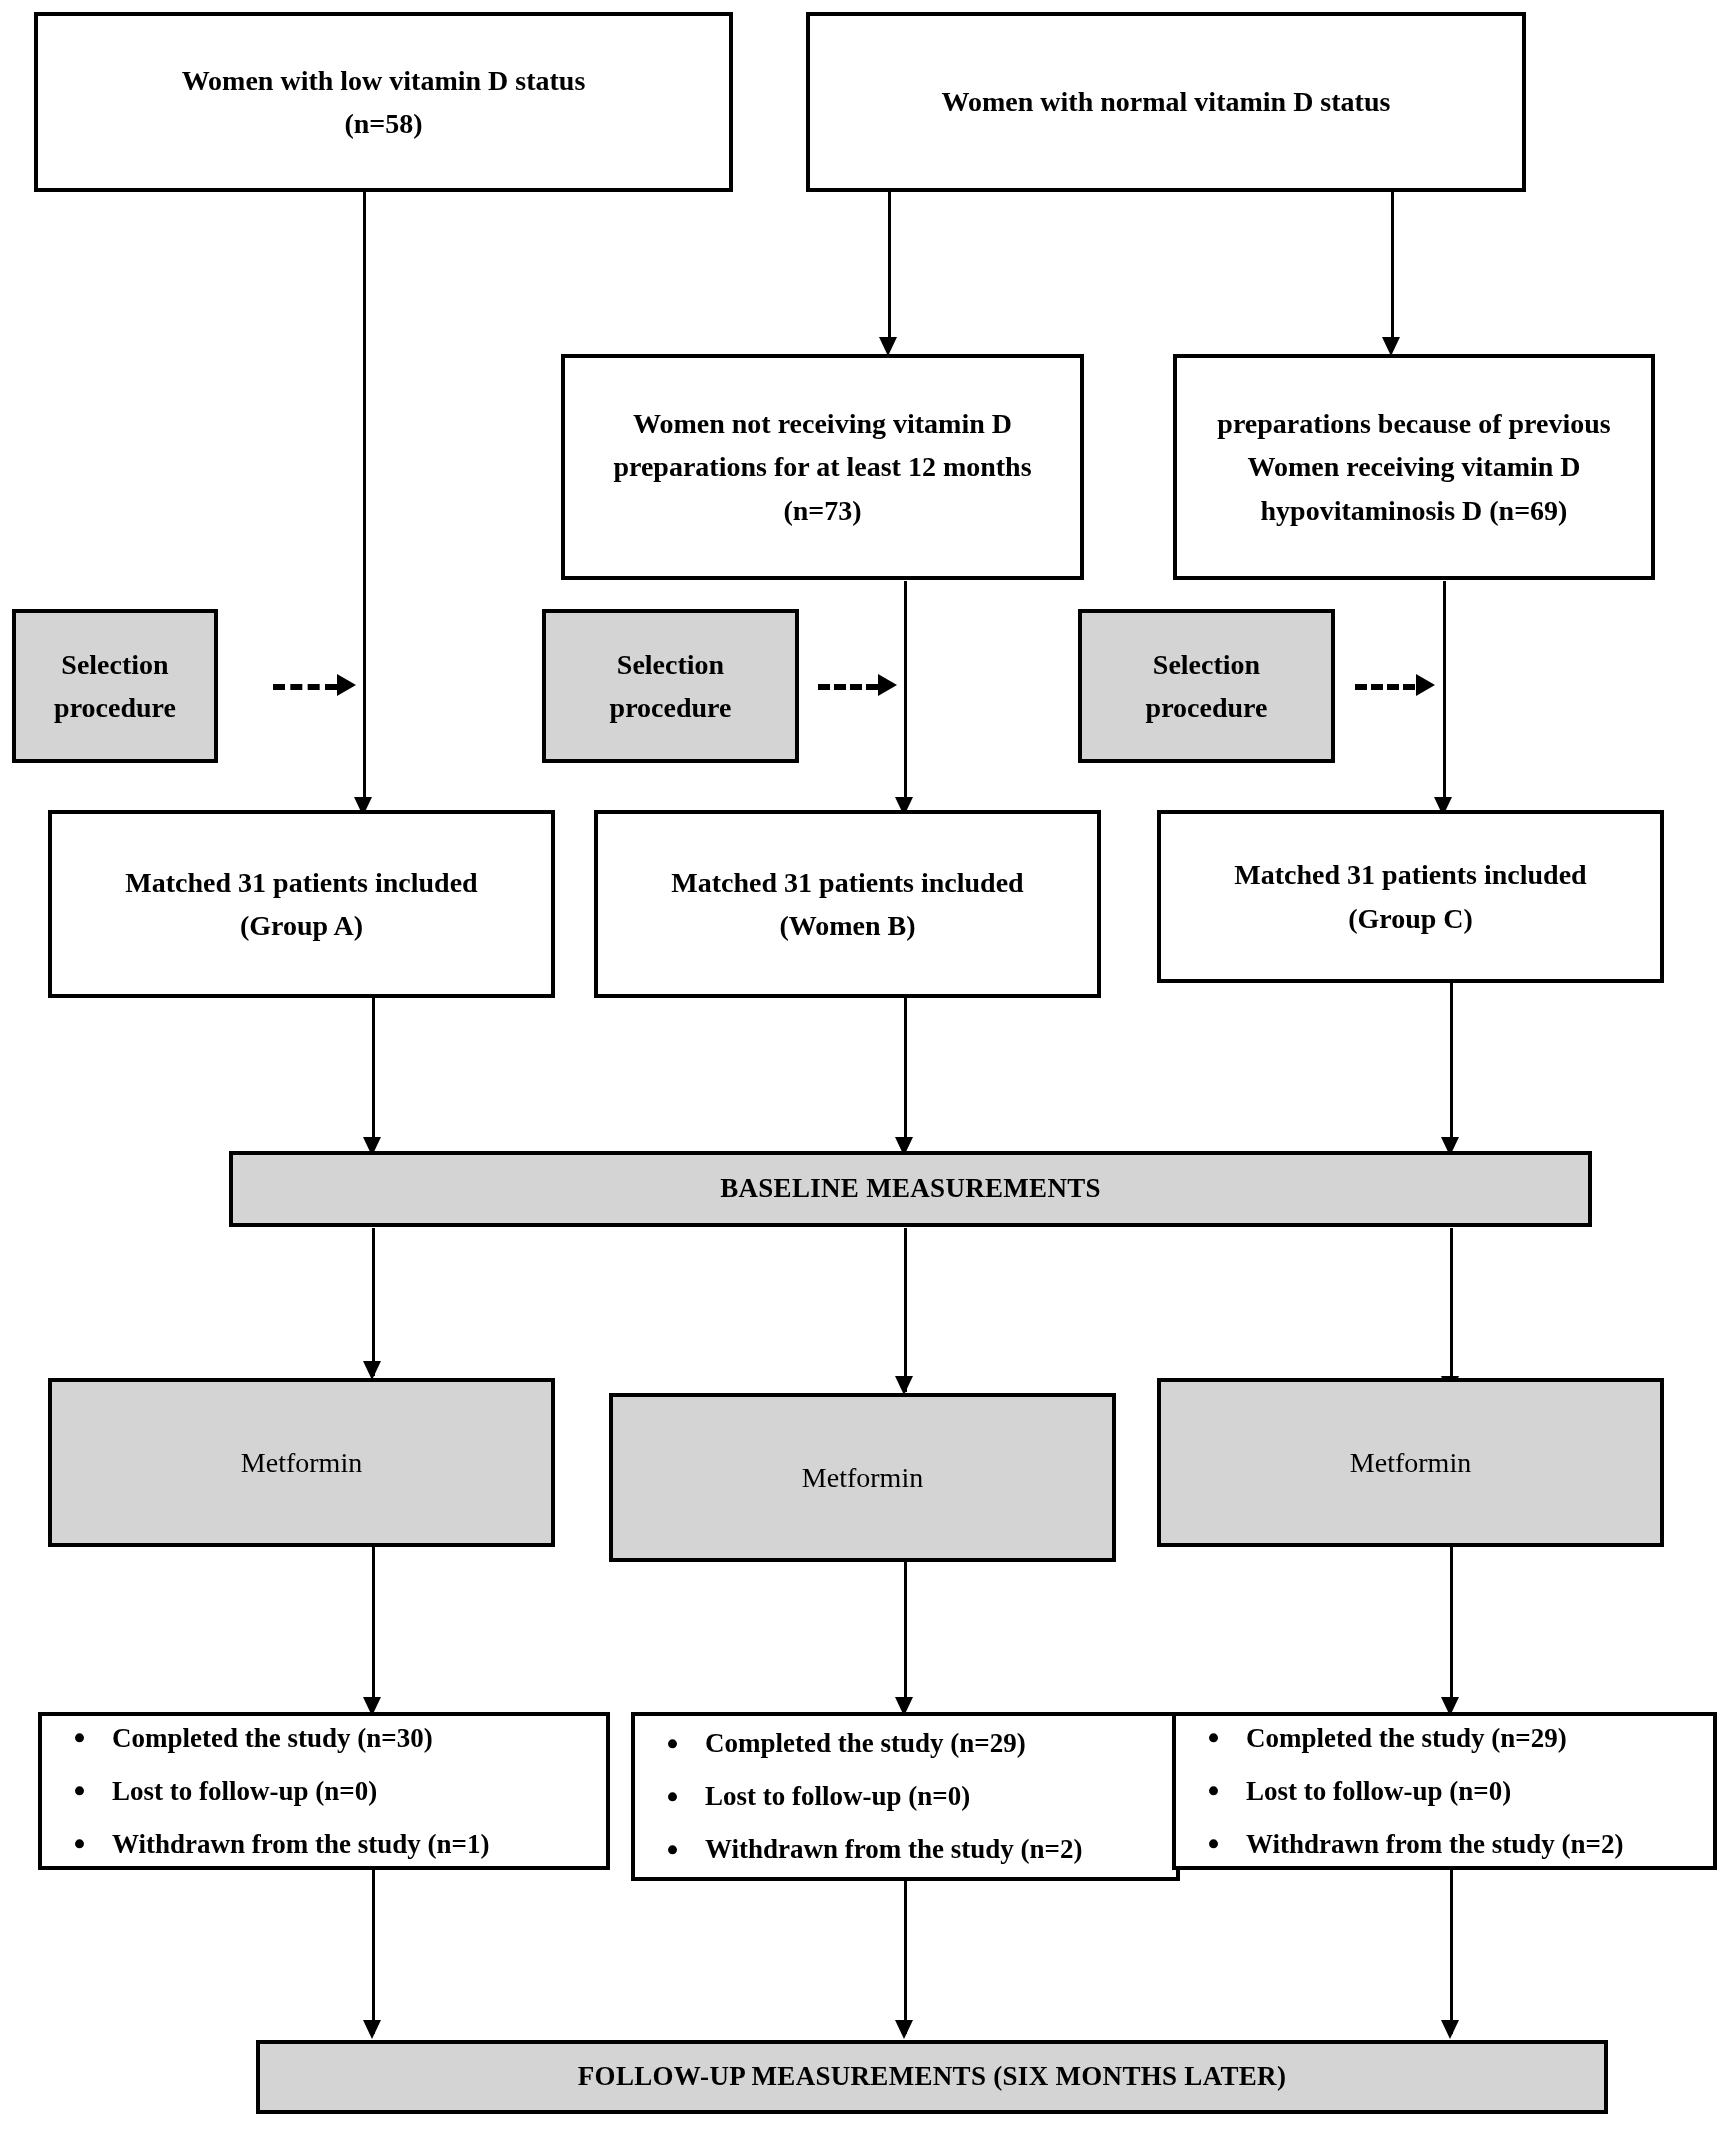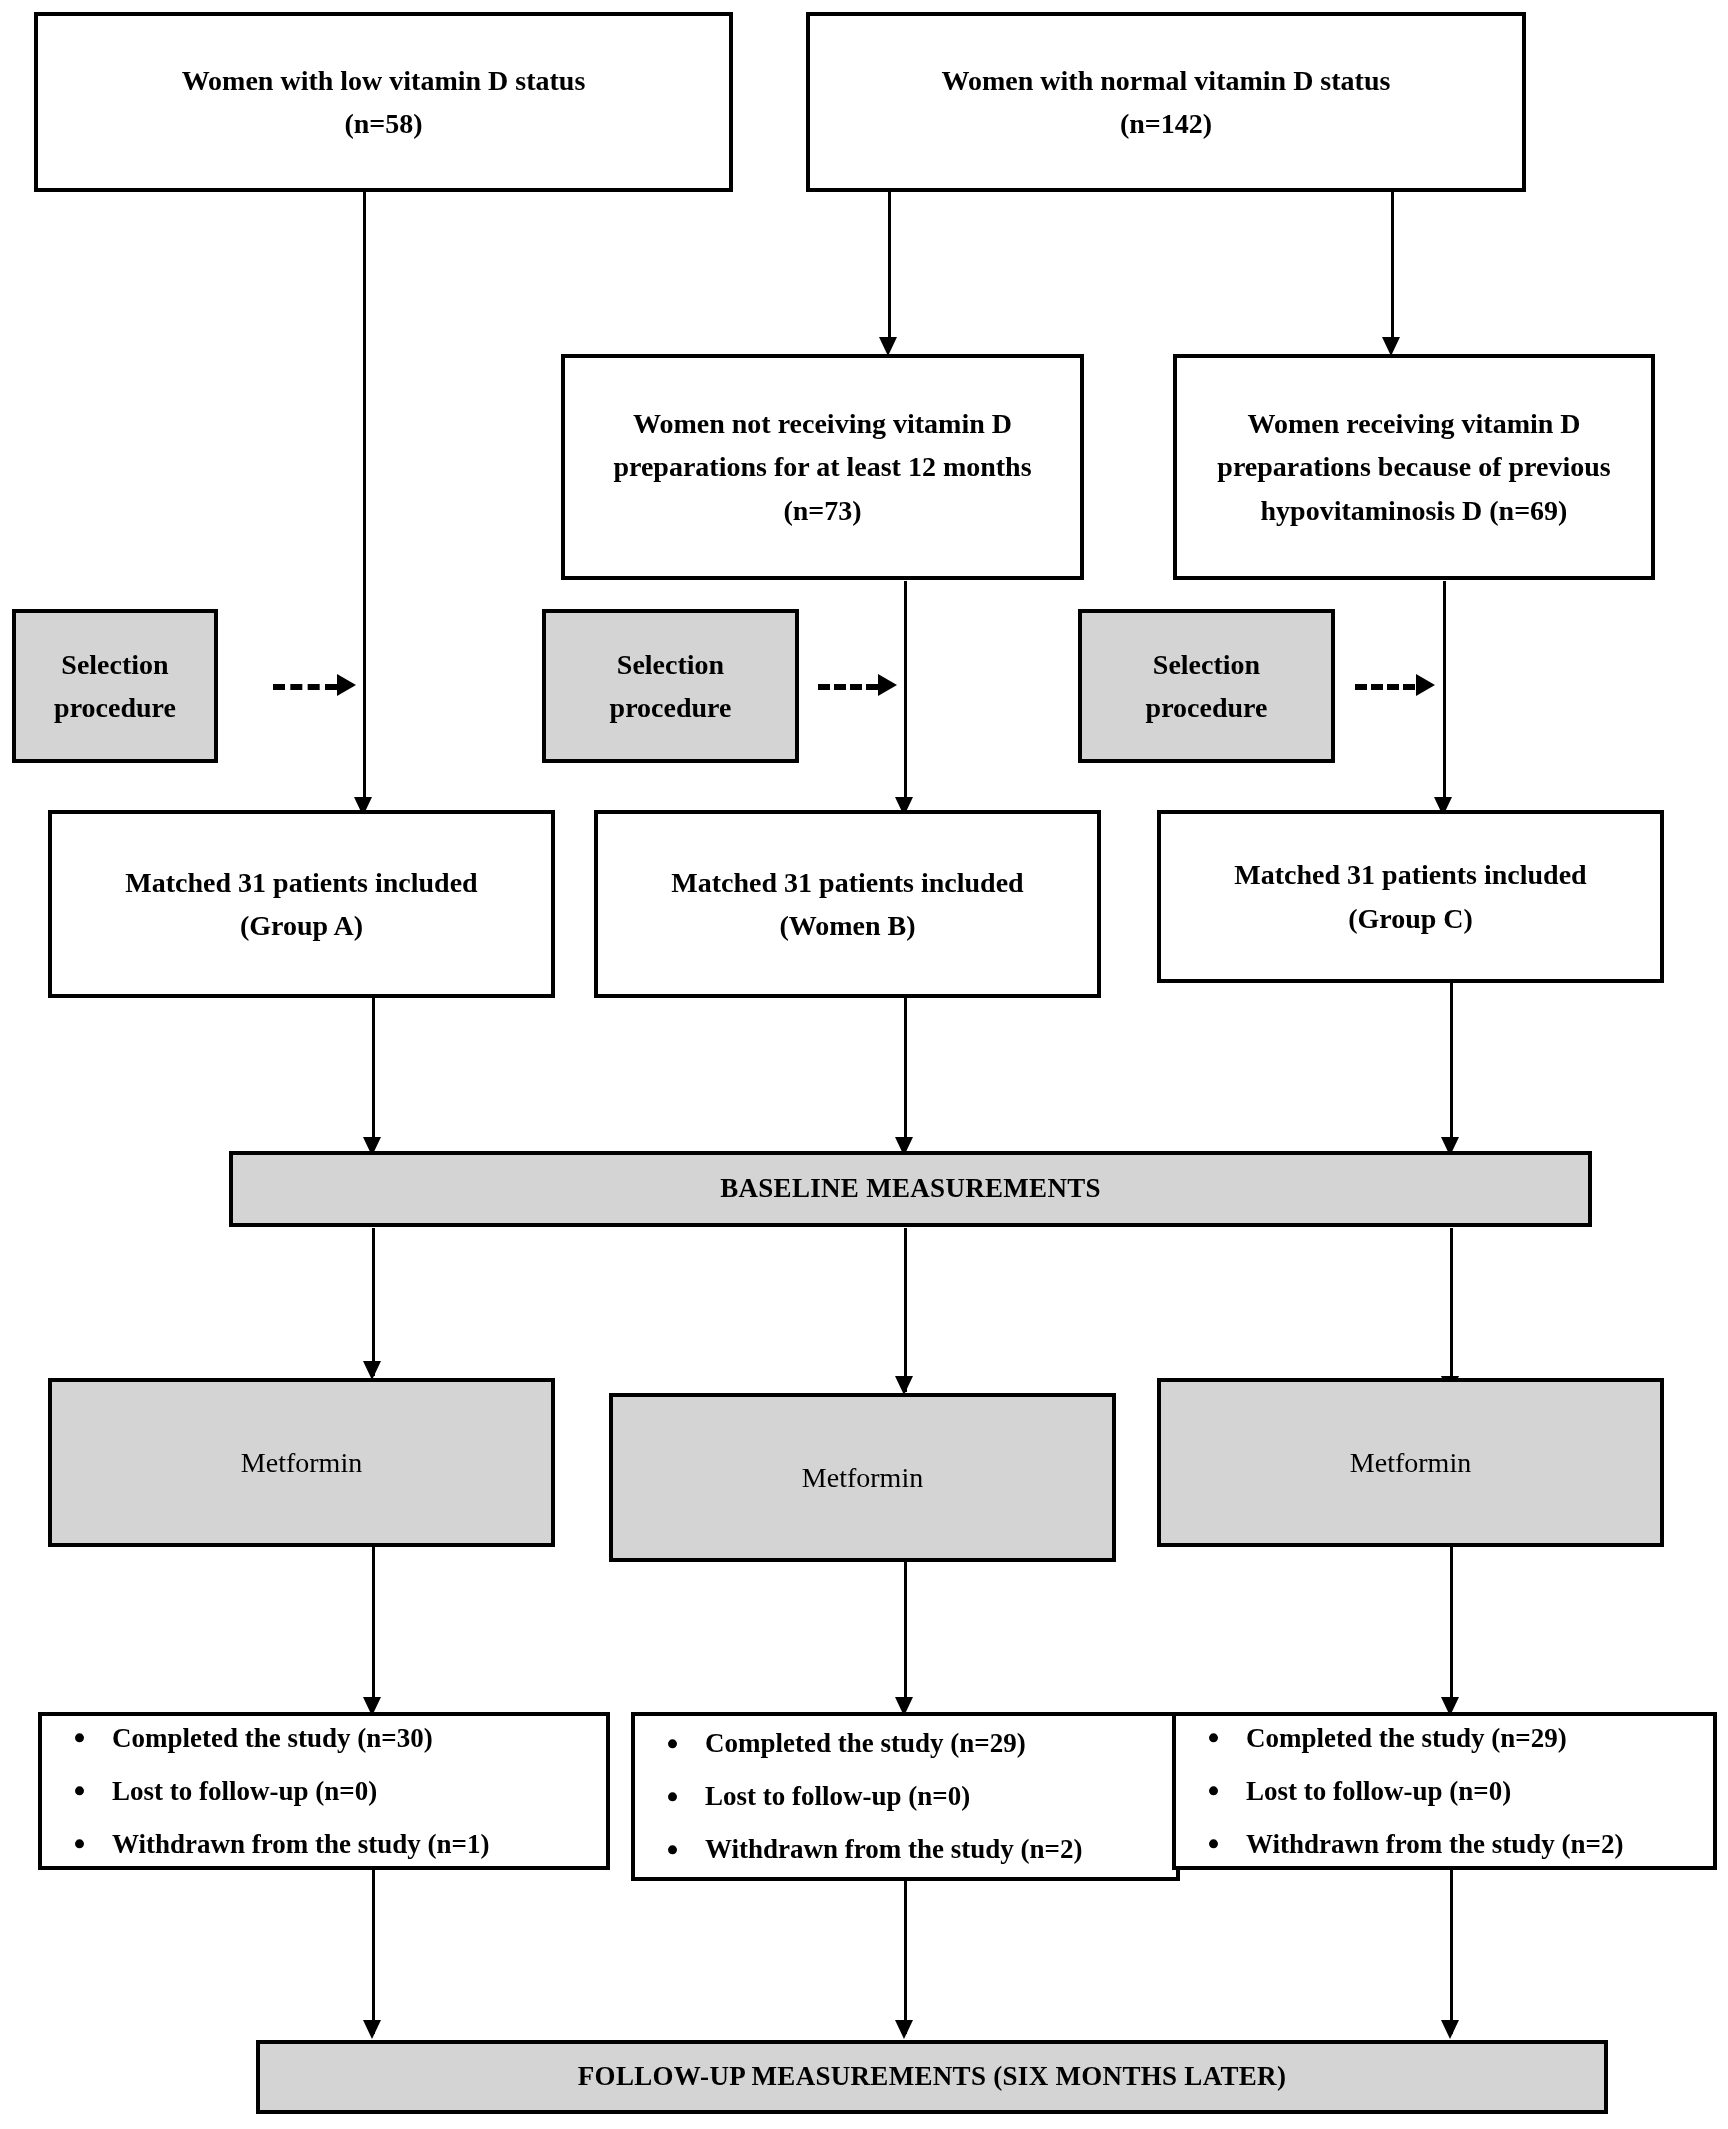--- a/index.html
+++ b/index.html
@@ -126,7 +126,6 @@
   <div class="node" style="left:806px; top:12px; width:720px; height:180px;">
     <div class="txt">
       <span class="ln">Women with normal vitamin D status</span>
-      <span class="ln">(n=142)</span>
     </div>
   </div>
 

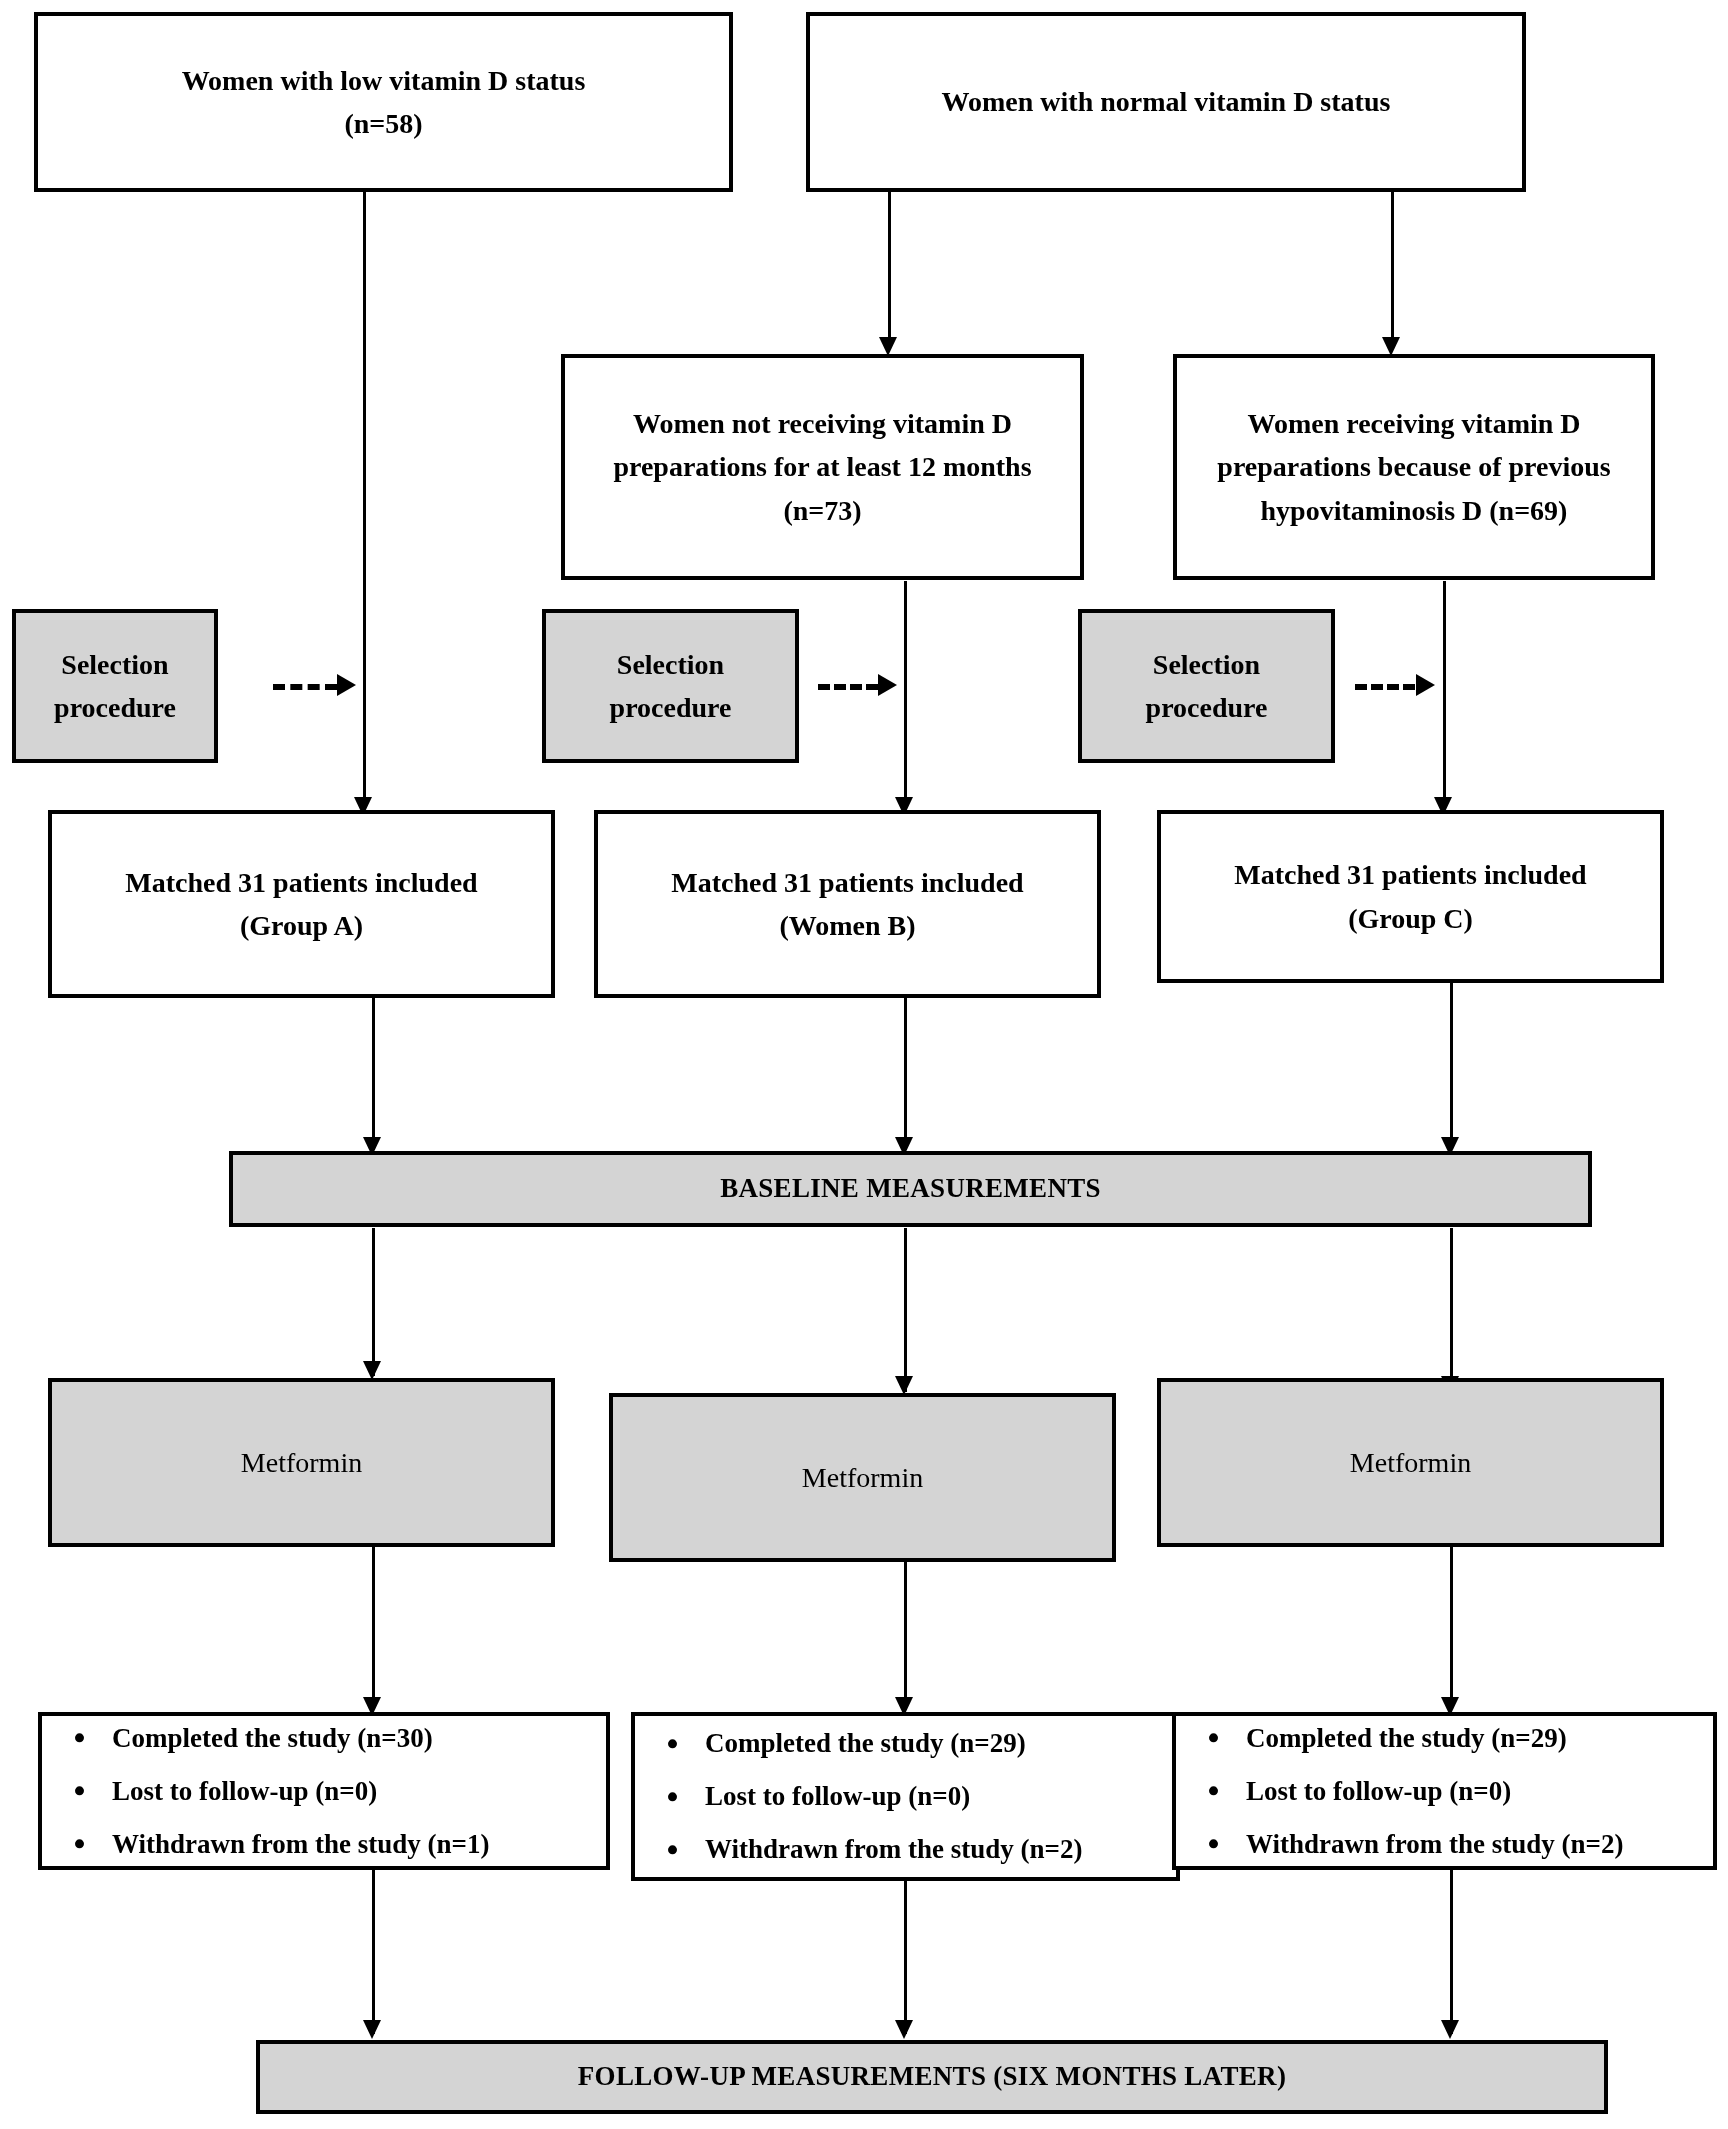--- a/index.html
+++ b/index.html
@@ -148,8 +148,8 @@
 
   <div class="node" style="left:1173px; top:354px; width:482px; height:226px;">
     <div class="txt">
+      <span class="ln">preparations because of previous</span>
       <span class="ln">Women receiving vitamin D</span>
-      <span class="ln">preparations because of previous</span>
       <span class="ln">hypovitaminosis D (n=69)</span>
     </div>
   </div>

